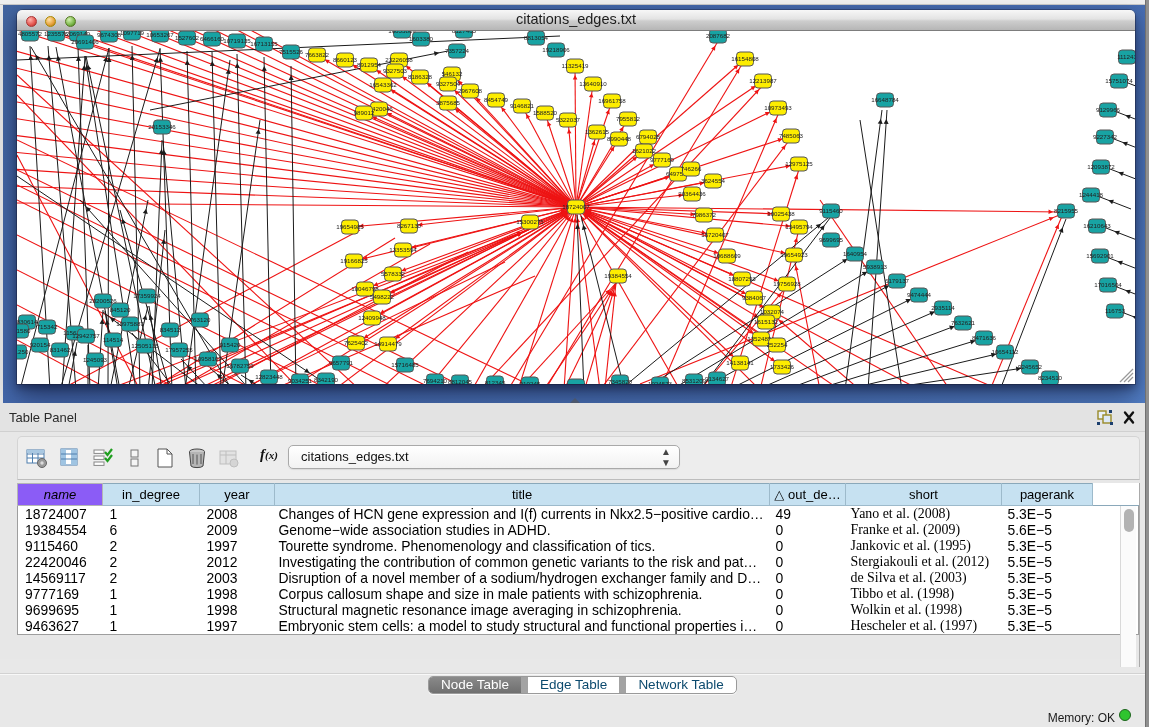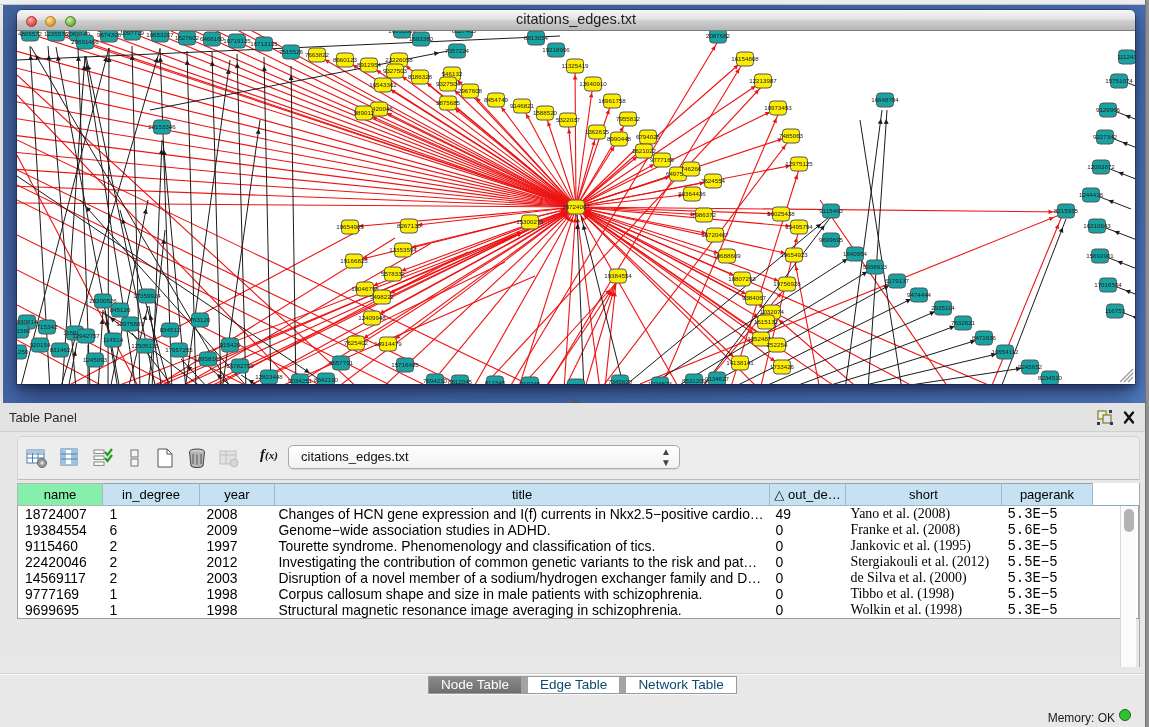--- a/index.html
+++ b/index.html
@@ -32,7 +32,7 @@
   background:#fff; table-layout:fixed; font-size:13.9px; color:#000; }
 table.grid th { height:22px; font-weight:normal; font-size:13px; background:#c6e1f1;
   border:1px solid #9dbacb; border-top:1px solid #8aa8ba; padding:0; overflow:hidden; white-space:nowrap;}
-table.grid th.g { background:#86efac; border-color:#b5b5b5; }
+table.grid th.g { background:#8b5cf6; border-color:#b5b5b5;font-style:italic; }
 table.grid td { height:15.7px; padding:0 0 0 7px; white-space:nowrap; overflow:hidden; border:0; }
 table.grid td.c3 { padding-left:4px; } table.grid td.c6 { padding-left:6px;font-family:Liberation Mono, monospace; } table.grid td.c4 { padding-left:6px; } table.grid td.c5 { padding-left:5px;font-family:Liberation Serif, serif; }
 table.grid { border:1px solid #9e9e9e; }

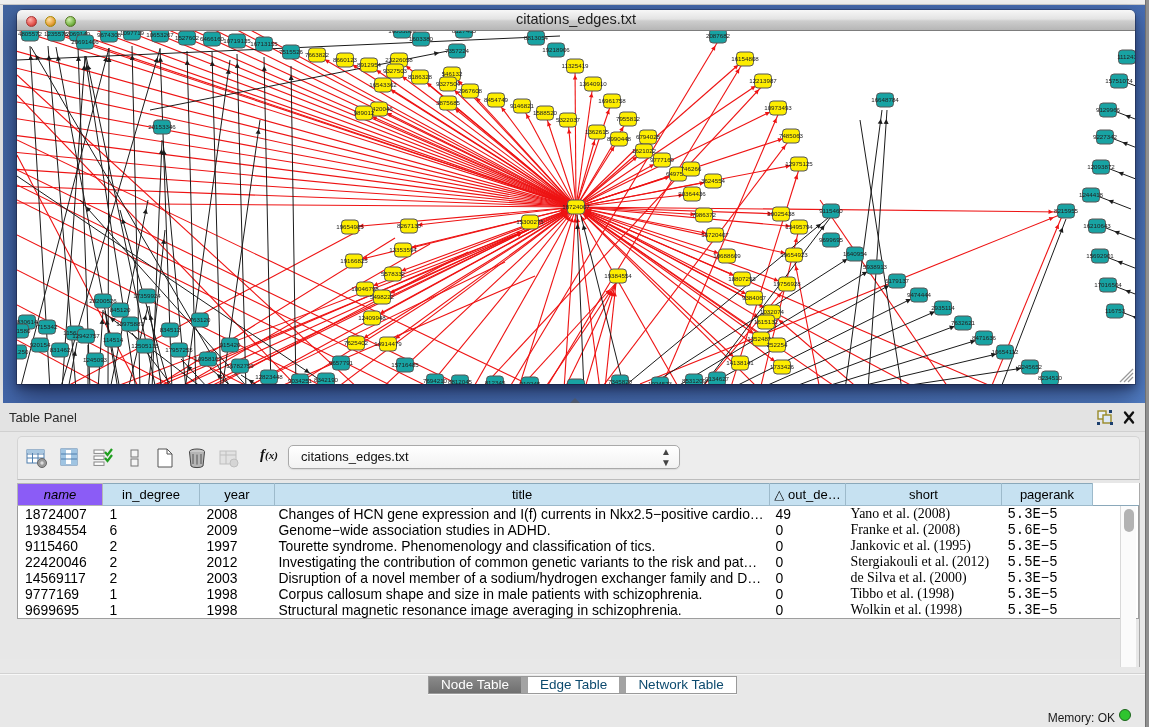--- a/index.html
+++ b/index.html
@@ -34,7 +34,7 @@
   border:1px solid #9dbacb; border-top:1px solid #8aa8ba; padding:0; overflow:hidden; white-space:nowrap;}
 table.grid th.g { background:#8b5cf6; border-color:#b5b5b5;font-style:italic; }
 table.grid td { height:15.7px; padding:0 0 0 7px; white-space:nowrap; overflow:hidden; border:0; }
-table.grid td.c3 { padding-left:4px; } table.grid td.c6 { padding-left:6px;font-family:Liberation Mono, monospace; } table.grid td.c4 { padding-left:6px; } table.grid td.c5 { padding-left:5px;font-family:Liberation Serif, serif; }
+table.grid td.c3 { padding-left:4px; } table.grid td.c6 { padding-left:6px; } table.grid td.c4 { padding-left:6px; } table.grid td.c5 { padding-left:5px;font-family:Liberation Serif, serif; }
 table.grid { border:1px solid #9e9e9e; }
 #scrollbar { position:absolute; left:1120px; top:103px; width:16px; height:161px; background:#fbfbfb;
   border-left:1px solid #d9d9d9; }

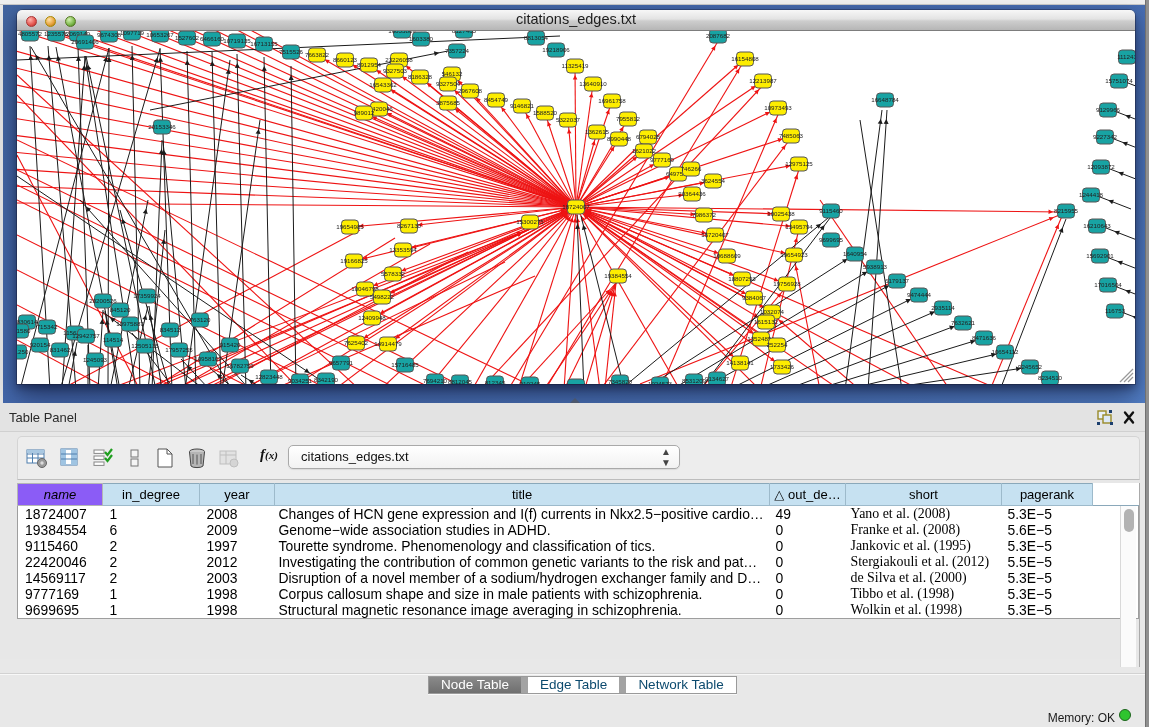--- a/index.html
+++ b/index.html
@@ -865,7 +865,7 @@
           <td class="c2">2009</td>
           <td class="c3">Genome−wide association studies in ADHD.</td>
           <td class="c4">0</td>
-          <td class="c5">Franke et al. (2008)</td>
+          <td class="c5">Franke et al. (2009)</td>
           <td class="c6">5.6E−5</td>
         </tr>
 <tr>

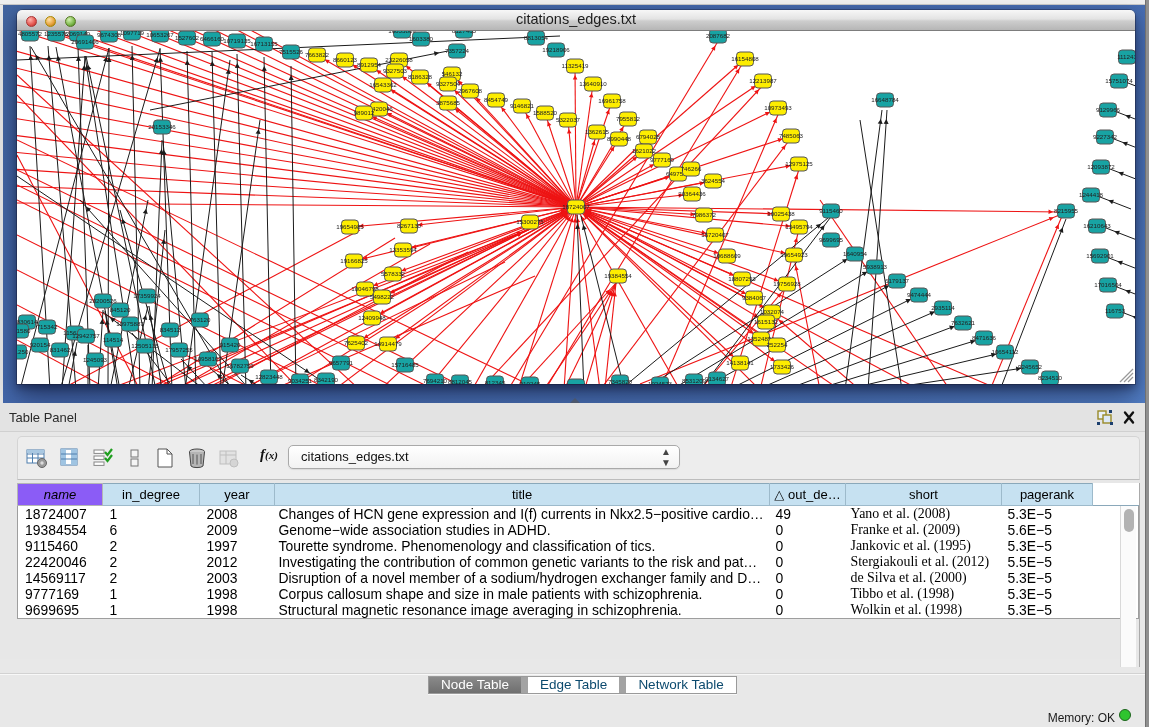--- a/index.html
+++ b/index.html
@@ -892,7 +892,7 @@
           <td class="c2">2003</td>
           <td class="c3">Disruption of a novel member of a sodium/hydrogen exchanger family and D…</td>
           <td class="c4">0</td>
-          <td class="c5">de Silva et al. (2000)</td>
+          <td class="c5">de Silva et al. (2003)</td>
           <td class="c6">5.3E−5</td>
         </tr>
 <tr>

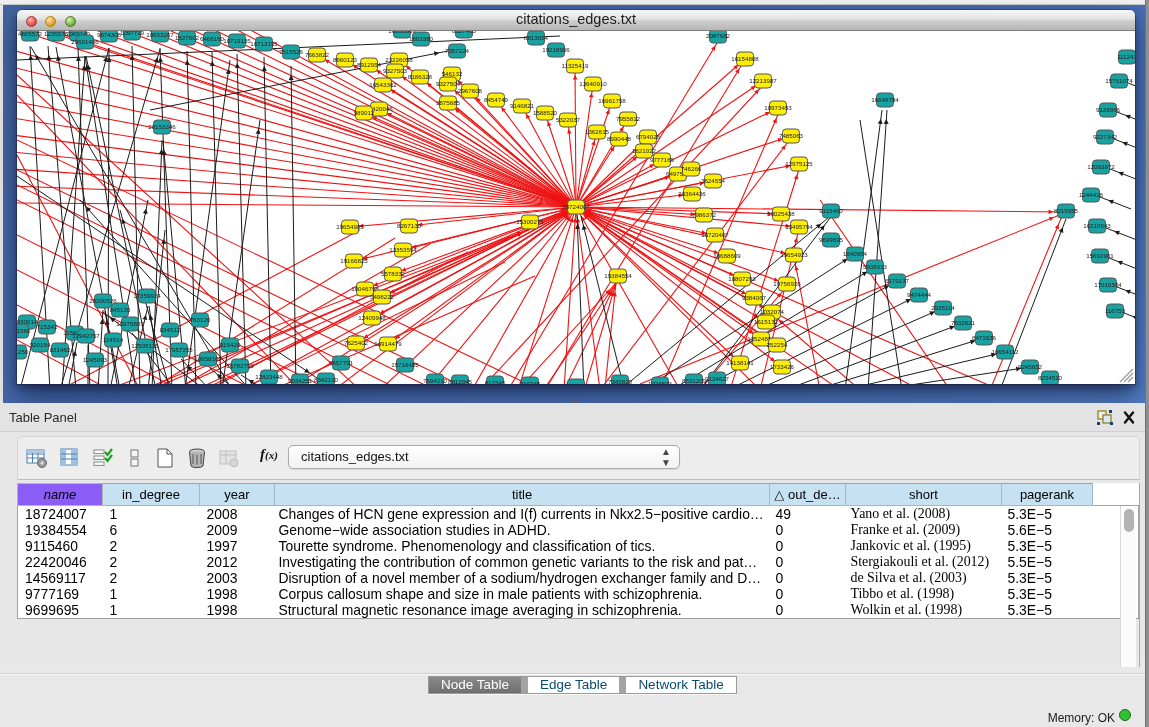--- a/index.html
+++ b/index.html
@@ -913,6 +913,15 @@
           <td class="c5">Wolkin et al. (1998)</td>
           <td class="c6">5.3E−5</td>
         </tr>
+<tr>
+          <td class="c0">9463627</td>
+          <td class="c1">1</td>
+          <td class="c2">1997</td>
+          <td class="c3">Embryonic stem cells: a model to study structural and functional properties i…</td>
+          <td class="c4">0</td>
+          <td class="c5">Hescheler et al. (1997)</td>
+          <td class="c6">5.3E−5</td>
+        </tr>
   </tbody>
     </table>
   <div id="tbl_right_line"></div>

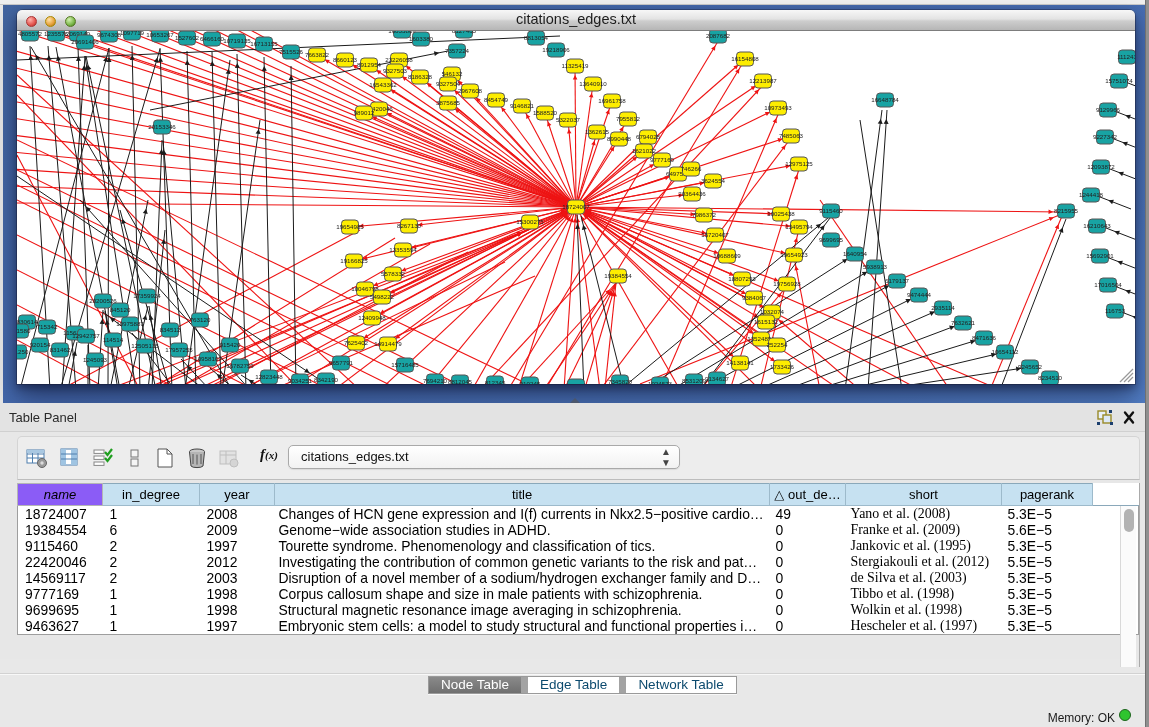--- a/index.html
+++ b/index.html
@@ -43,7 +43,7 @@
 #belowline { position:absolute; left:0; top:270px; width:1146px; height:1px; background:#d2d2d2; }
 #belowline2 { position:absolute; left:0; top:271px; width:1146px; height:1px; background:#f8f8f8; }
 #tabs { position:absolute; left:428px; top:273px; height:18px; display:flex;
-  border:1px solid #9a9a9a; border-radius:0; overflow:hidden; background:#fff;
+  border:1px solid #9a9a9a; border-radius:5px; overflow:hidden; background:#fff;
   box-shadow:0 1px 0 rgba(255,255,255,.7);}
 #tabs .seg { font-size:13.5px; line-height:16.5px; padding:0 12px; color:#0c4a6e; border-left:7px solid #a3a3a3;}
 #tabs .seg.first { border-left:0; }

